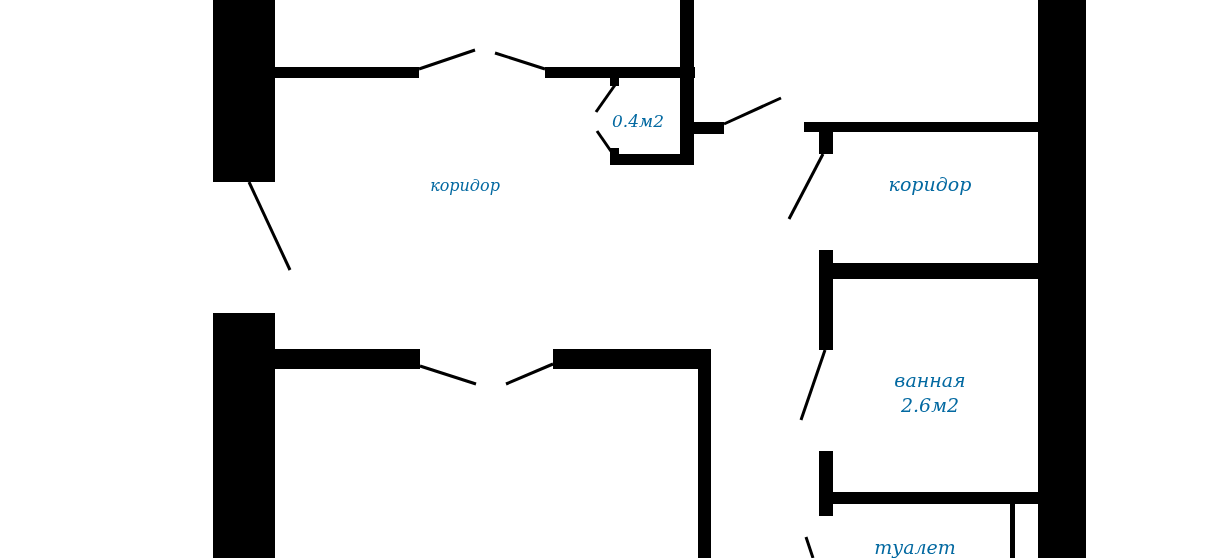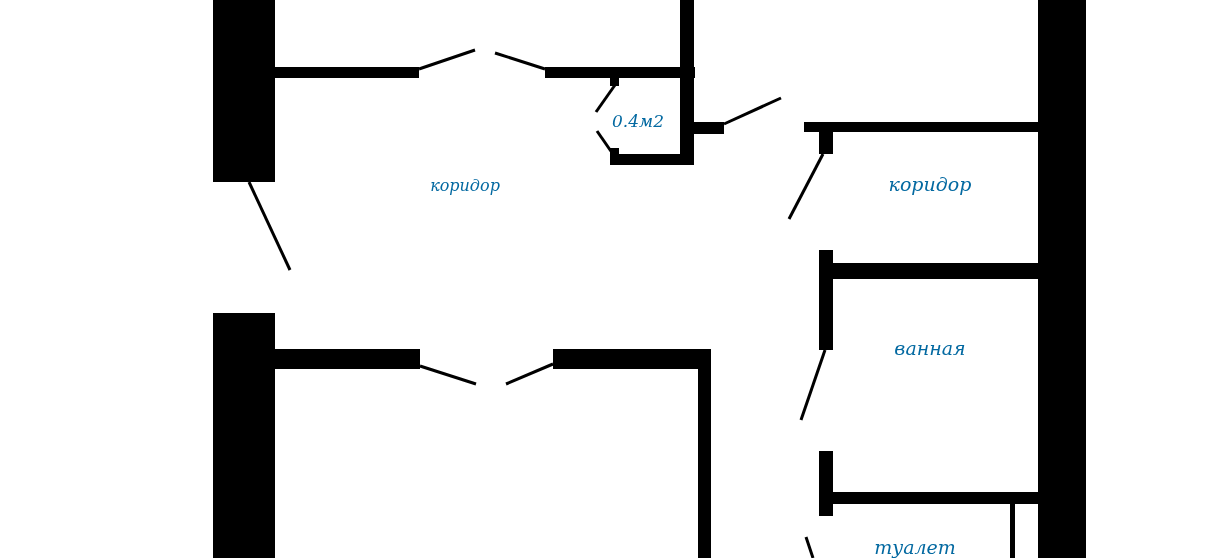--- a/index.html
+++ b/index.html
@@ -21,7 +21,7 @@
   #lbl-corridor { left: 380px; top: 176px; width: 170px; font-size: 16px; }
   #lbl-closet { left: 596px; top: 110px; width: 84px; font-size: 17px; }
   #lbl-storage { left: 850px; top: 172px; width: 160px; font-size: 19px; }
-  #lbl-bath { left: 850px; top: 336px; width: 160px; font-size: 19px; text-align: center; }
+  #lbl-bath { left: 850px; top: 368px; width: 160px; font-size: 19px; text-align: center; }
   #lbl-toilet { left: 845px; top: 535px; width: 140px; font-size: 19px; }
 </style>
 </head>

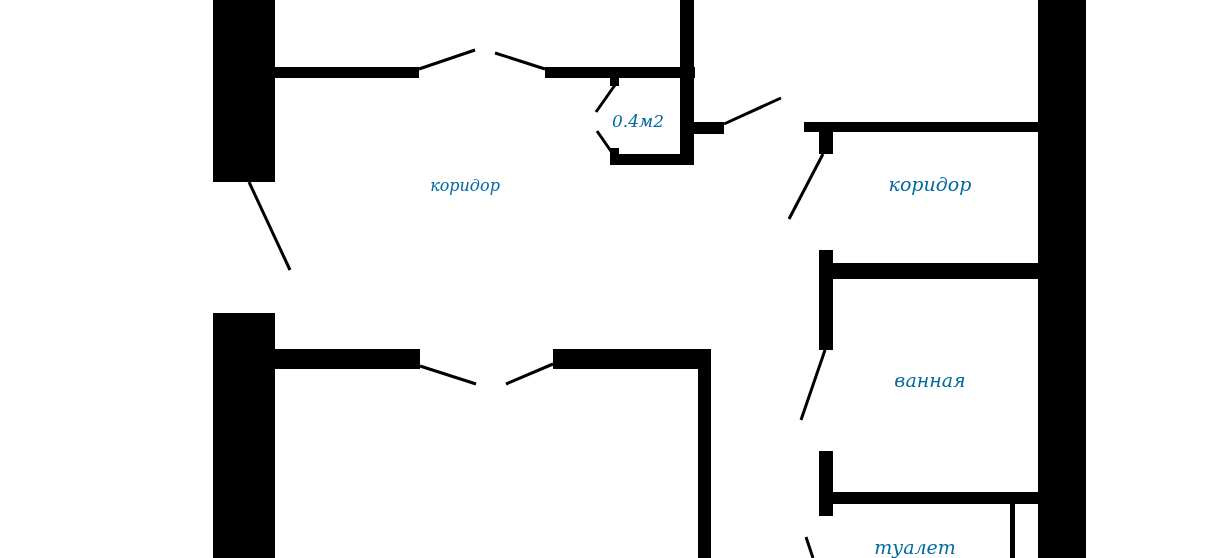--- a/index.html
+++ b/index.html
@@ -85,6 +85,7 @@
 
   <div class="label" id="lbl-bath">
     <span class="name">ванная</span>
+    <span class="area">2.6м2</span>
   </div>
 
   <div class="label" id="lbl-toilet">

